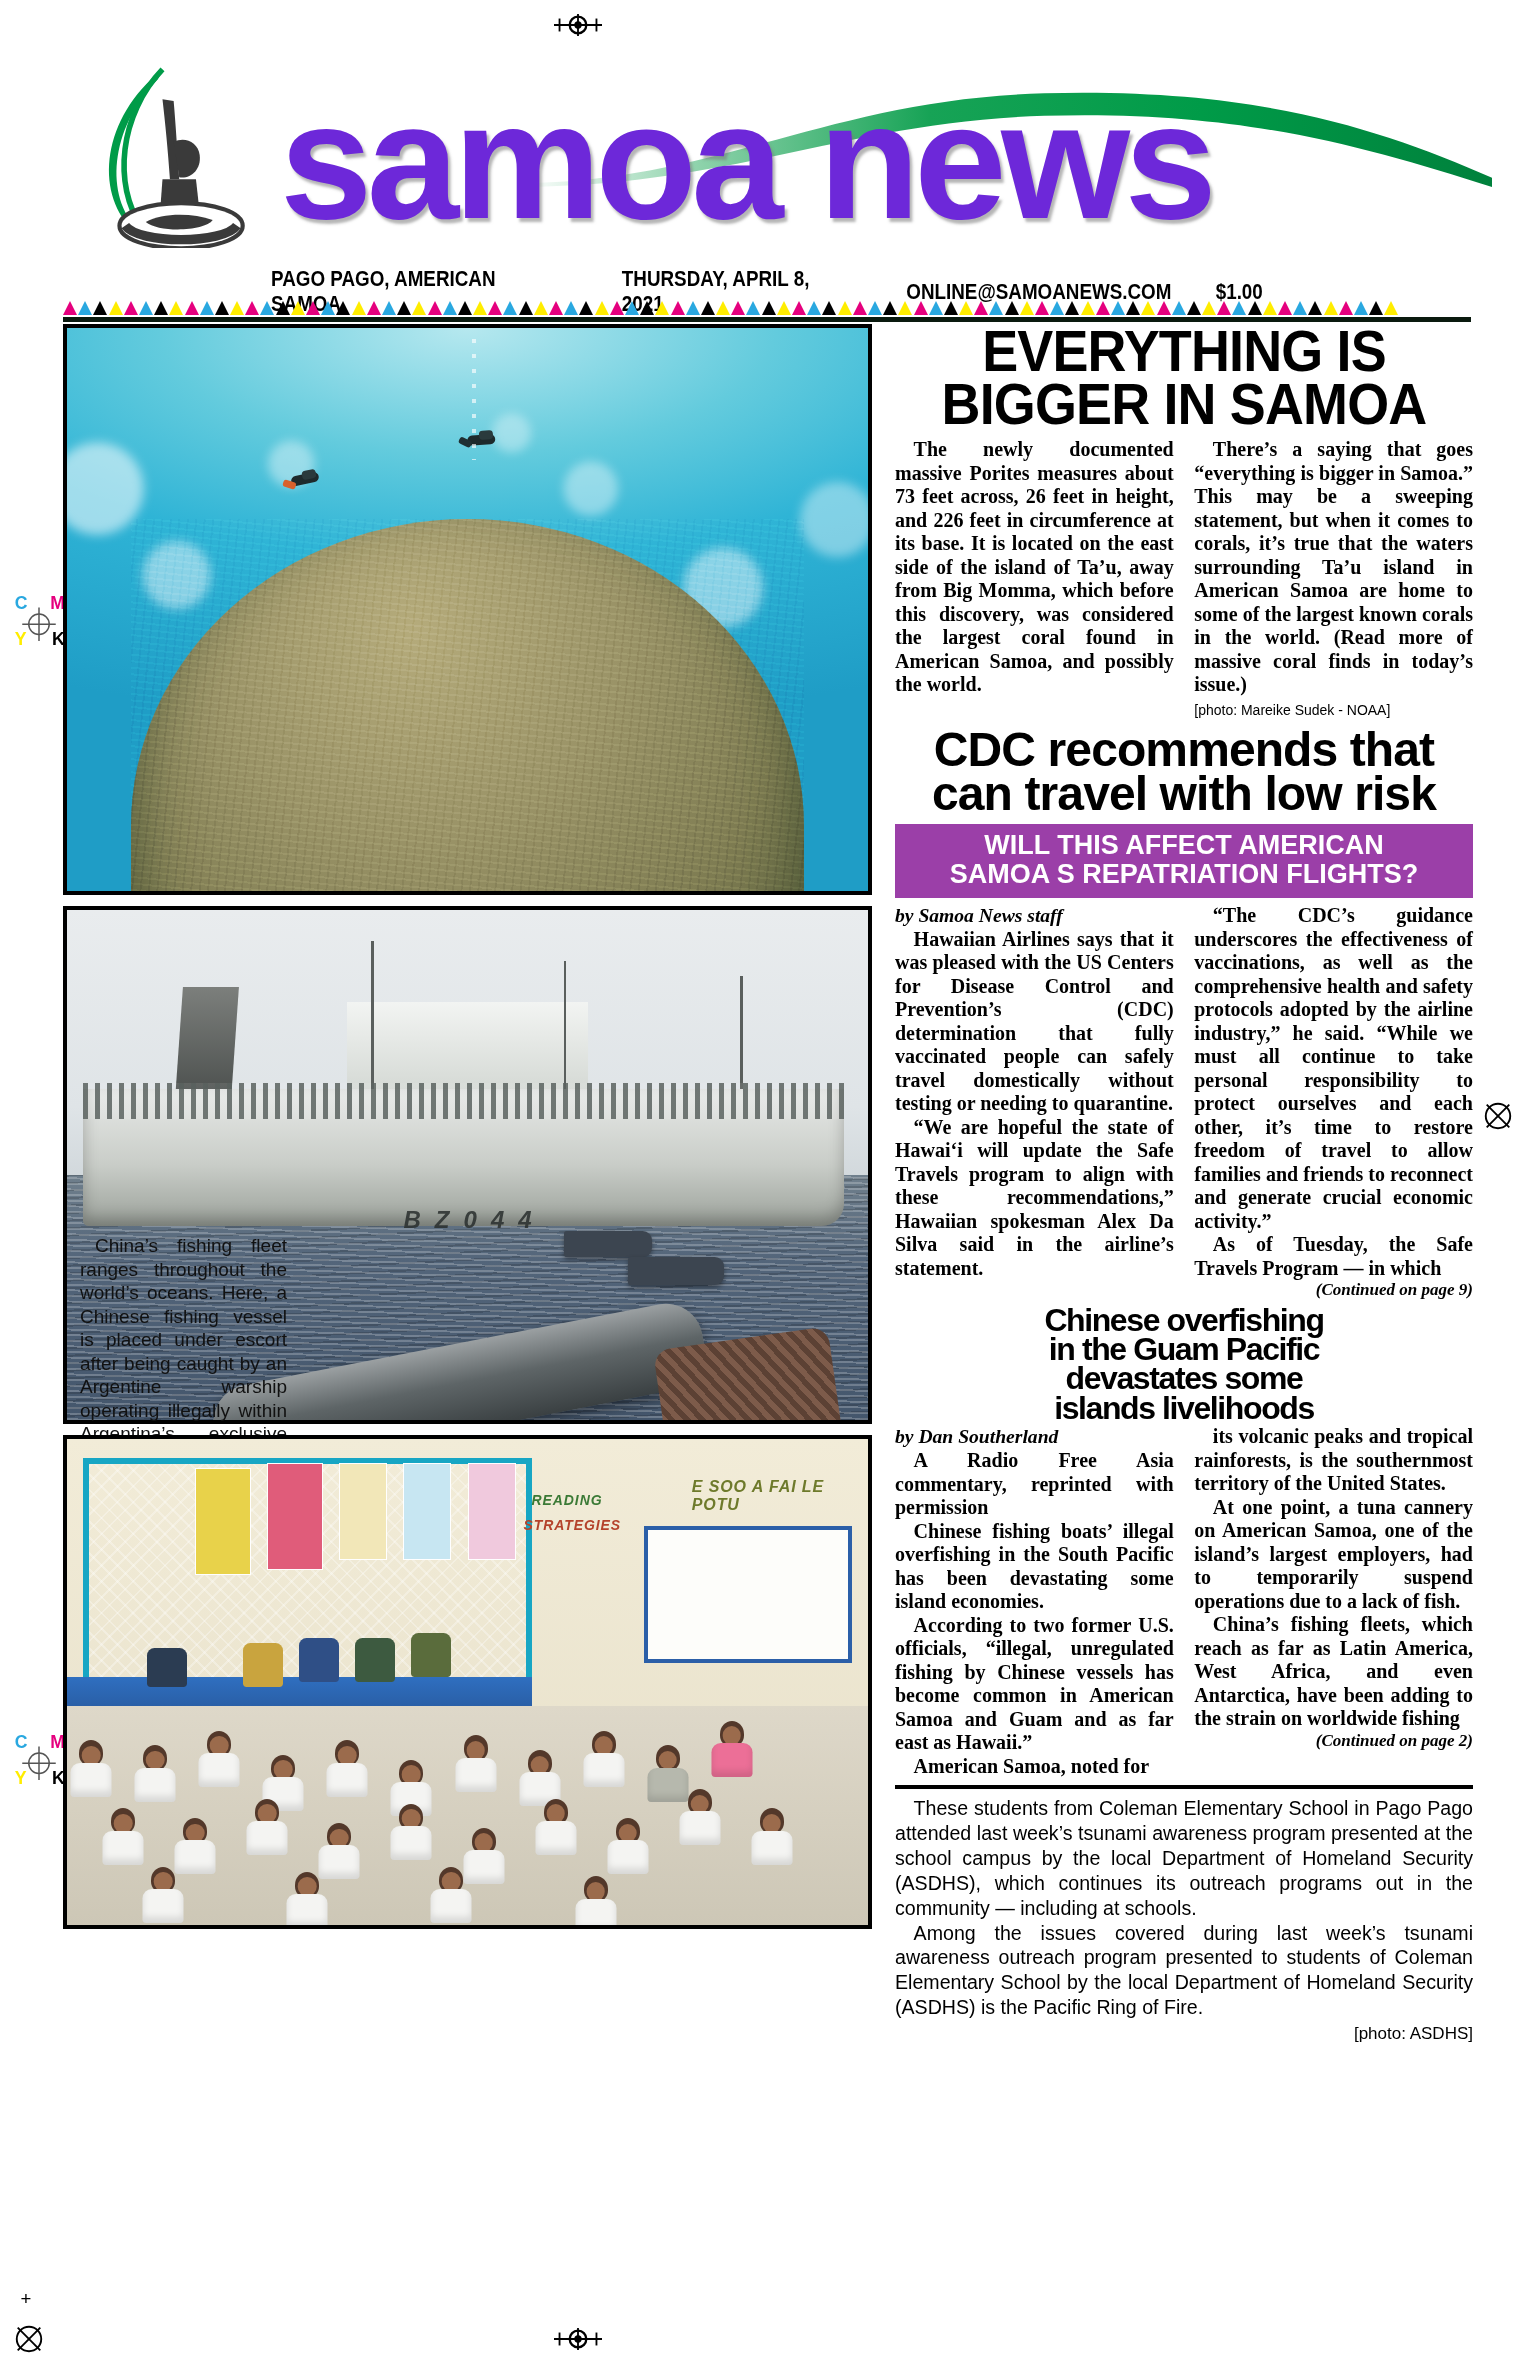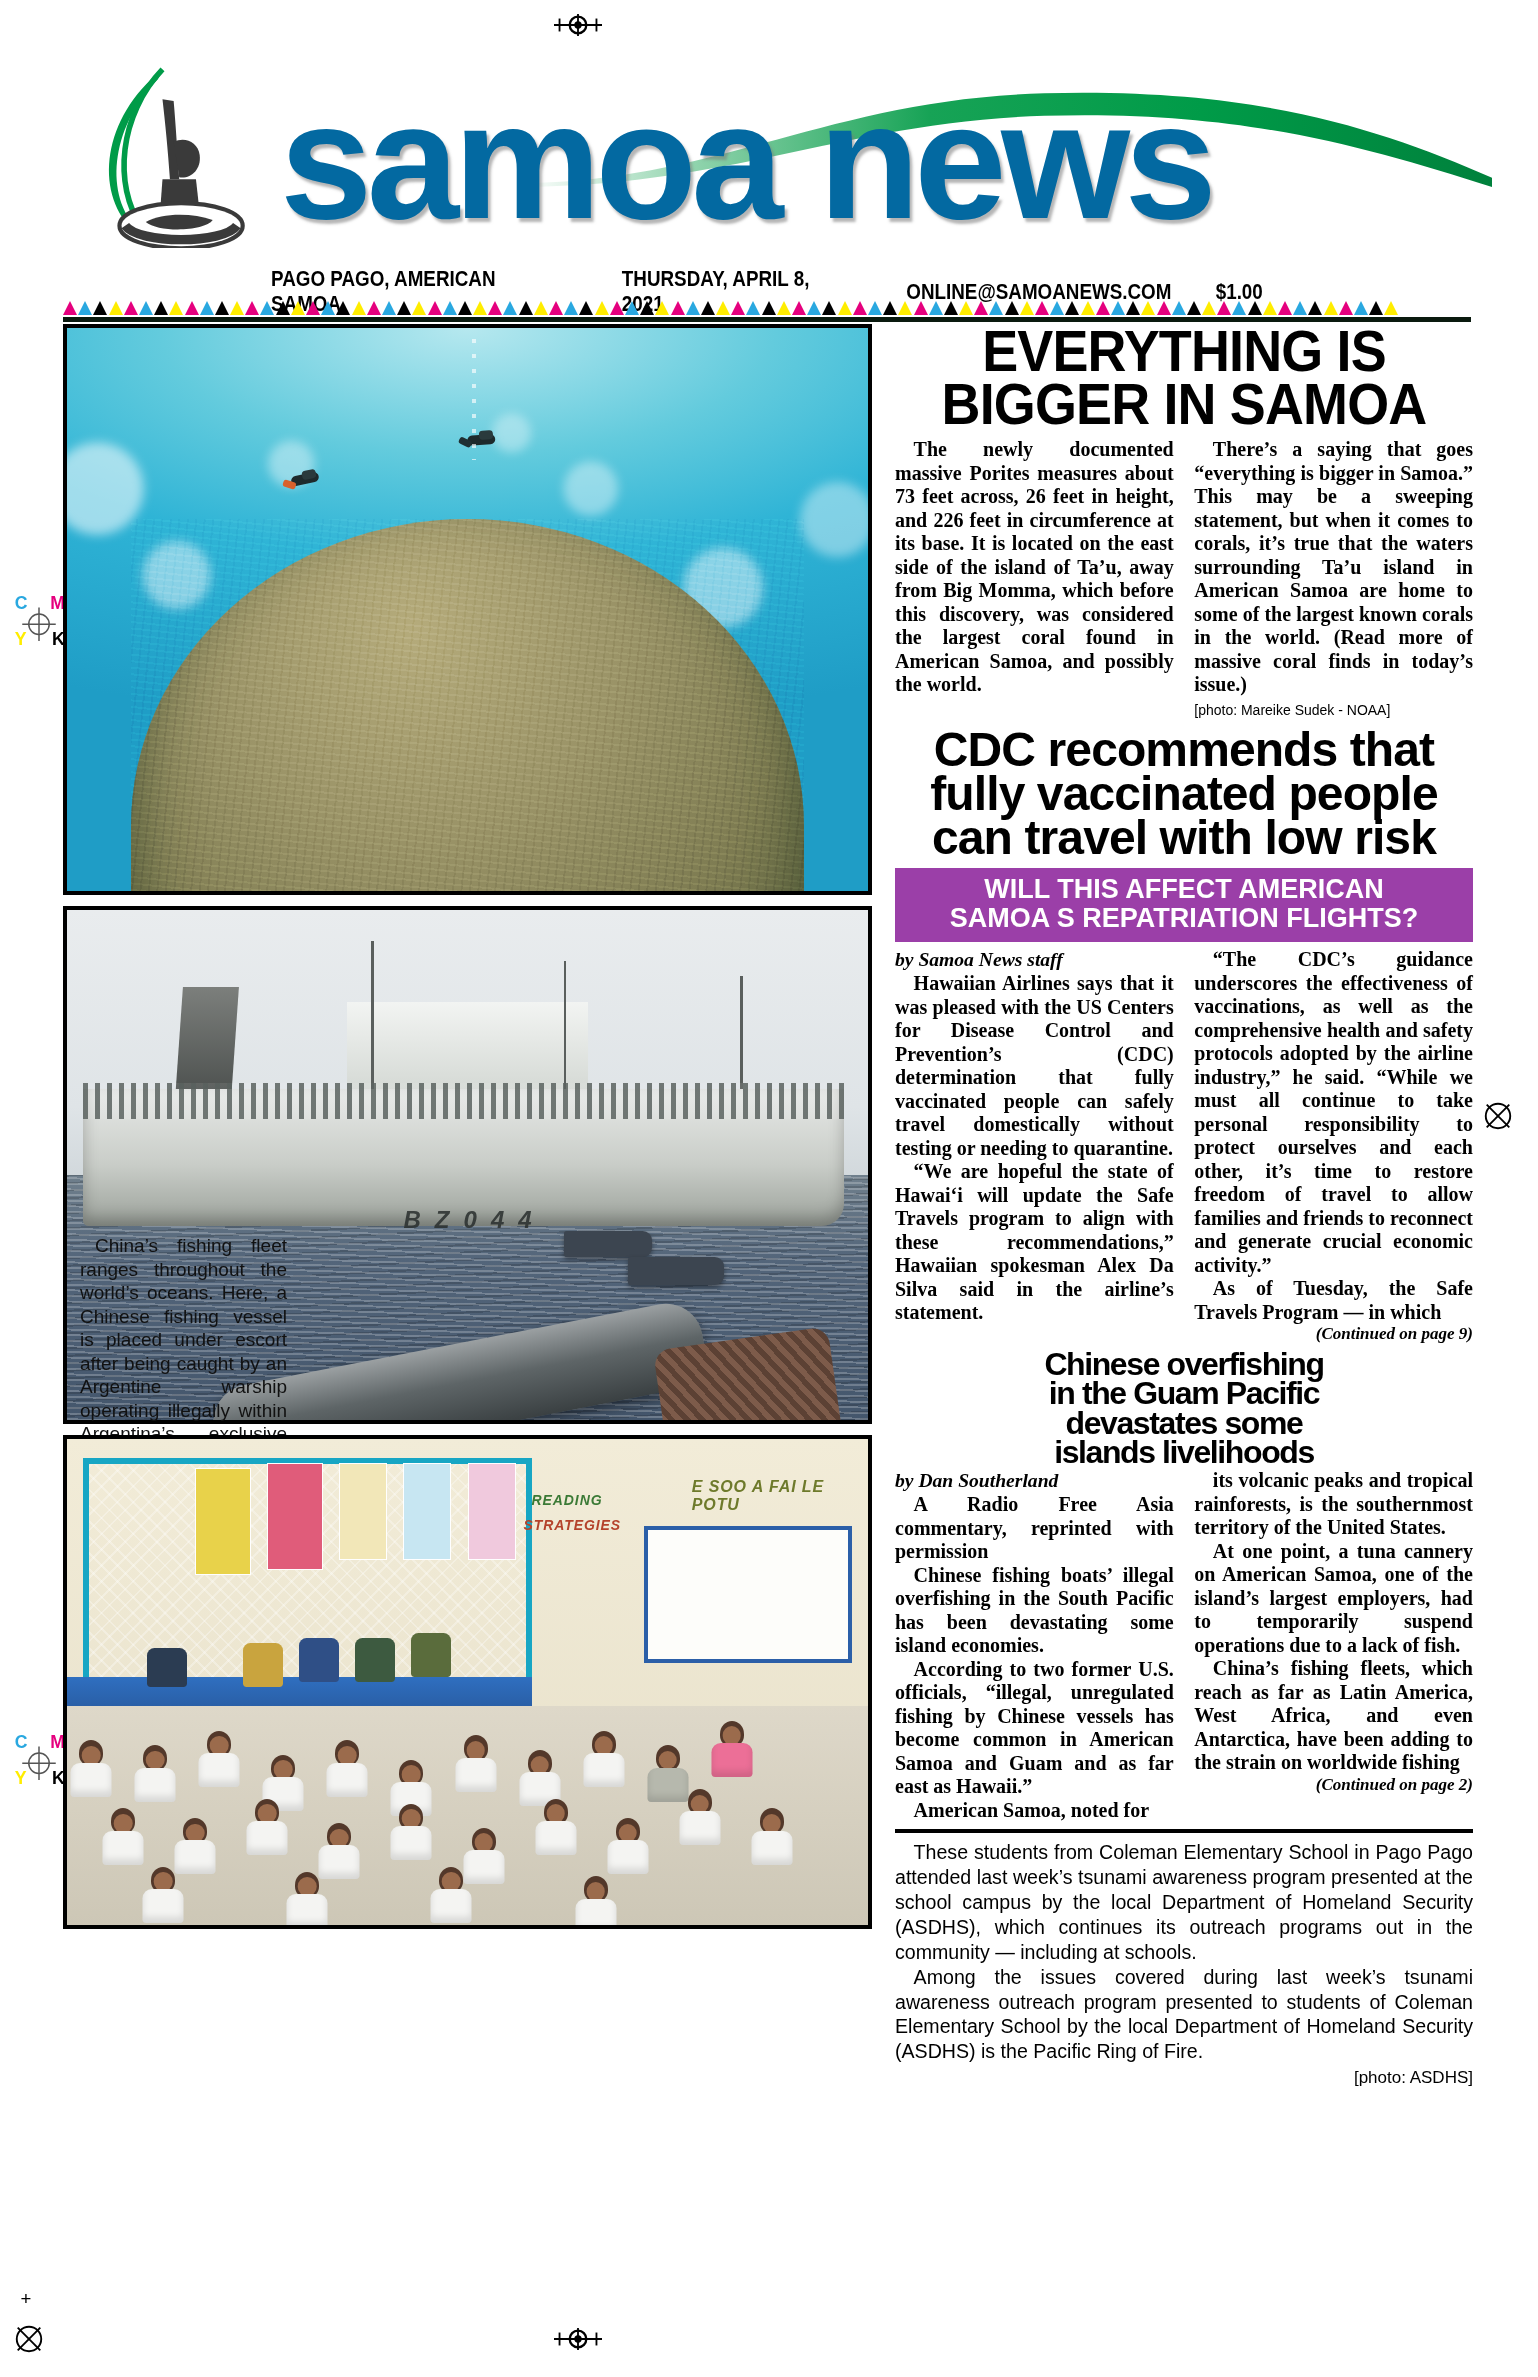--- a/index.html
+++ b/index.html
@@ -39,7 +39,7 @@
     font-size: 166px;
     letter-spacing: -5.6px;
     line-height: 1;
-    color: #0369a1;
+    color: #6d28d9;
     -webkit-text-stroke: 0px;
     text-shadow: 2.8px 3.7px 2.8px rgba(120,120,120,.55);
     white-space: nowrap;

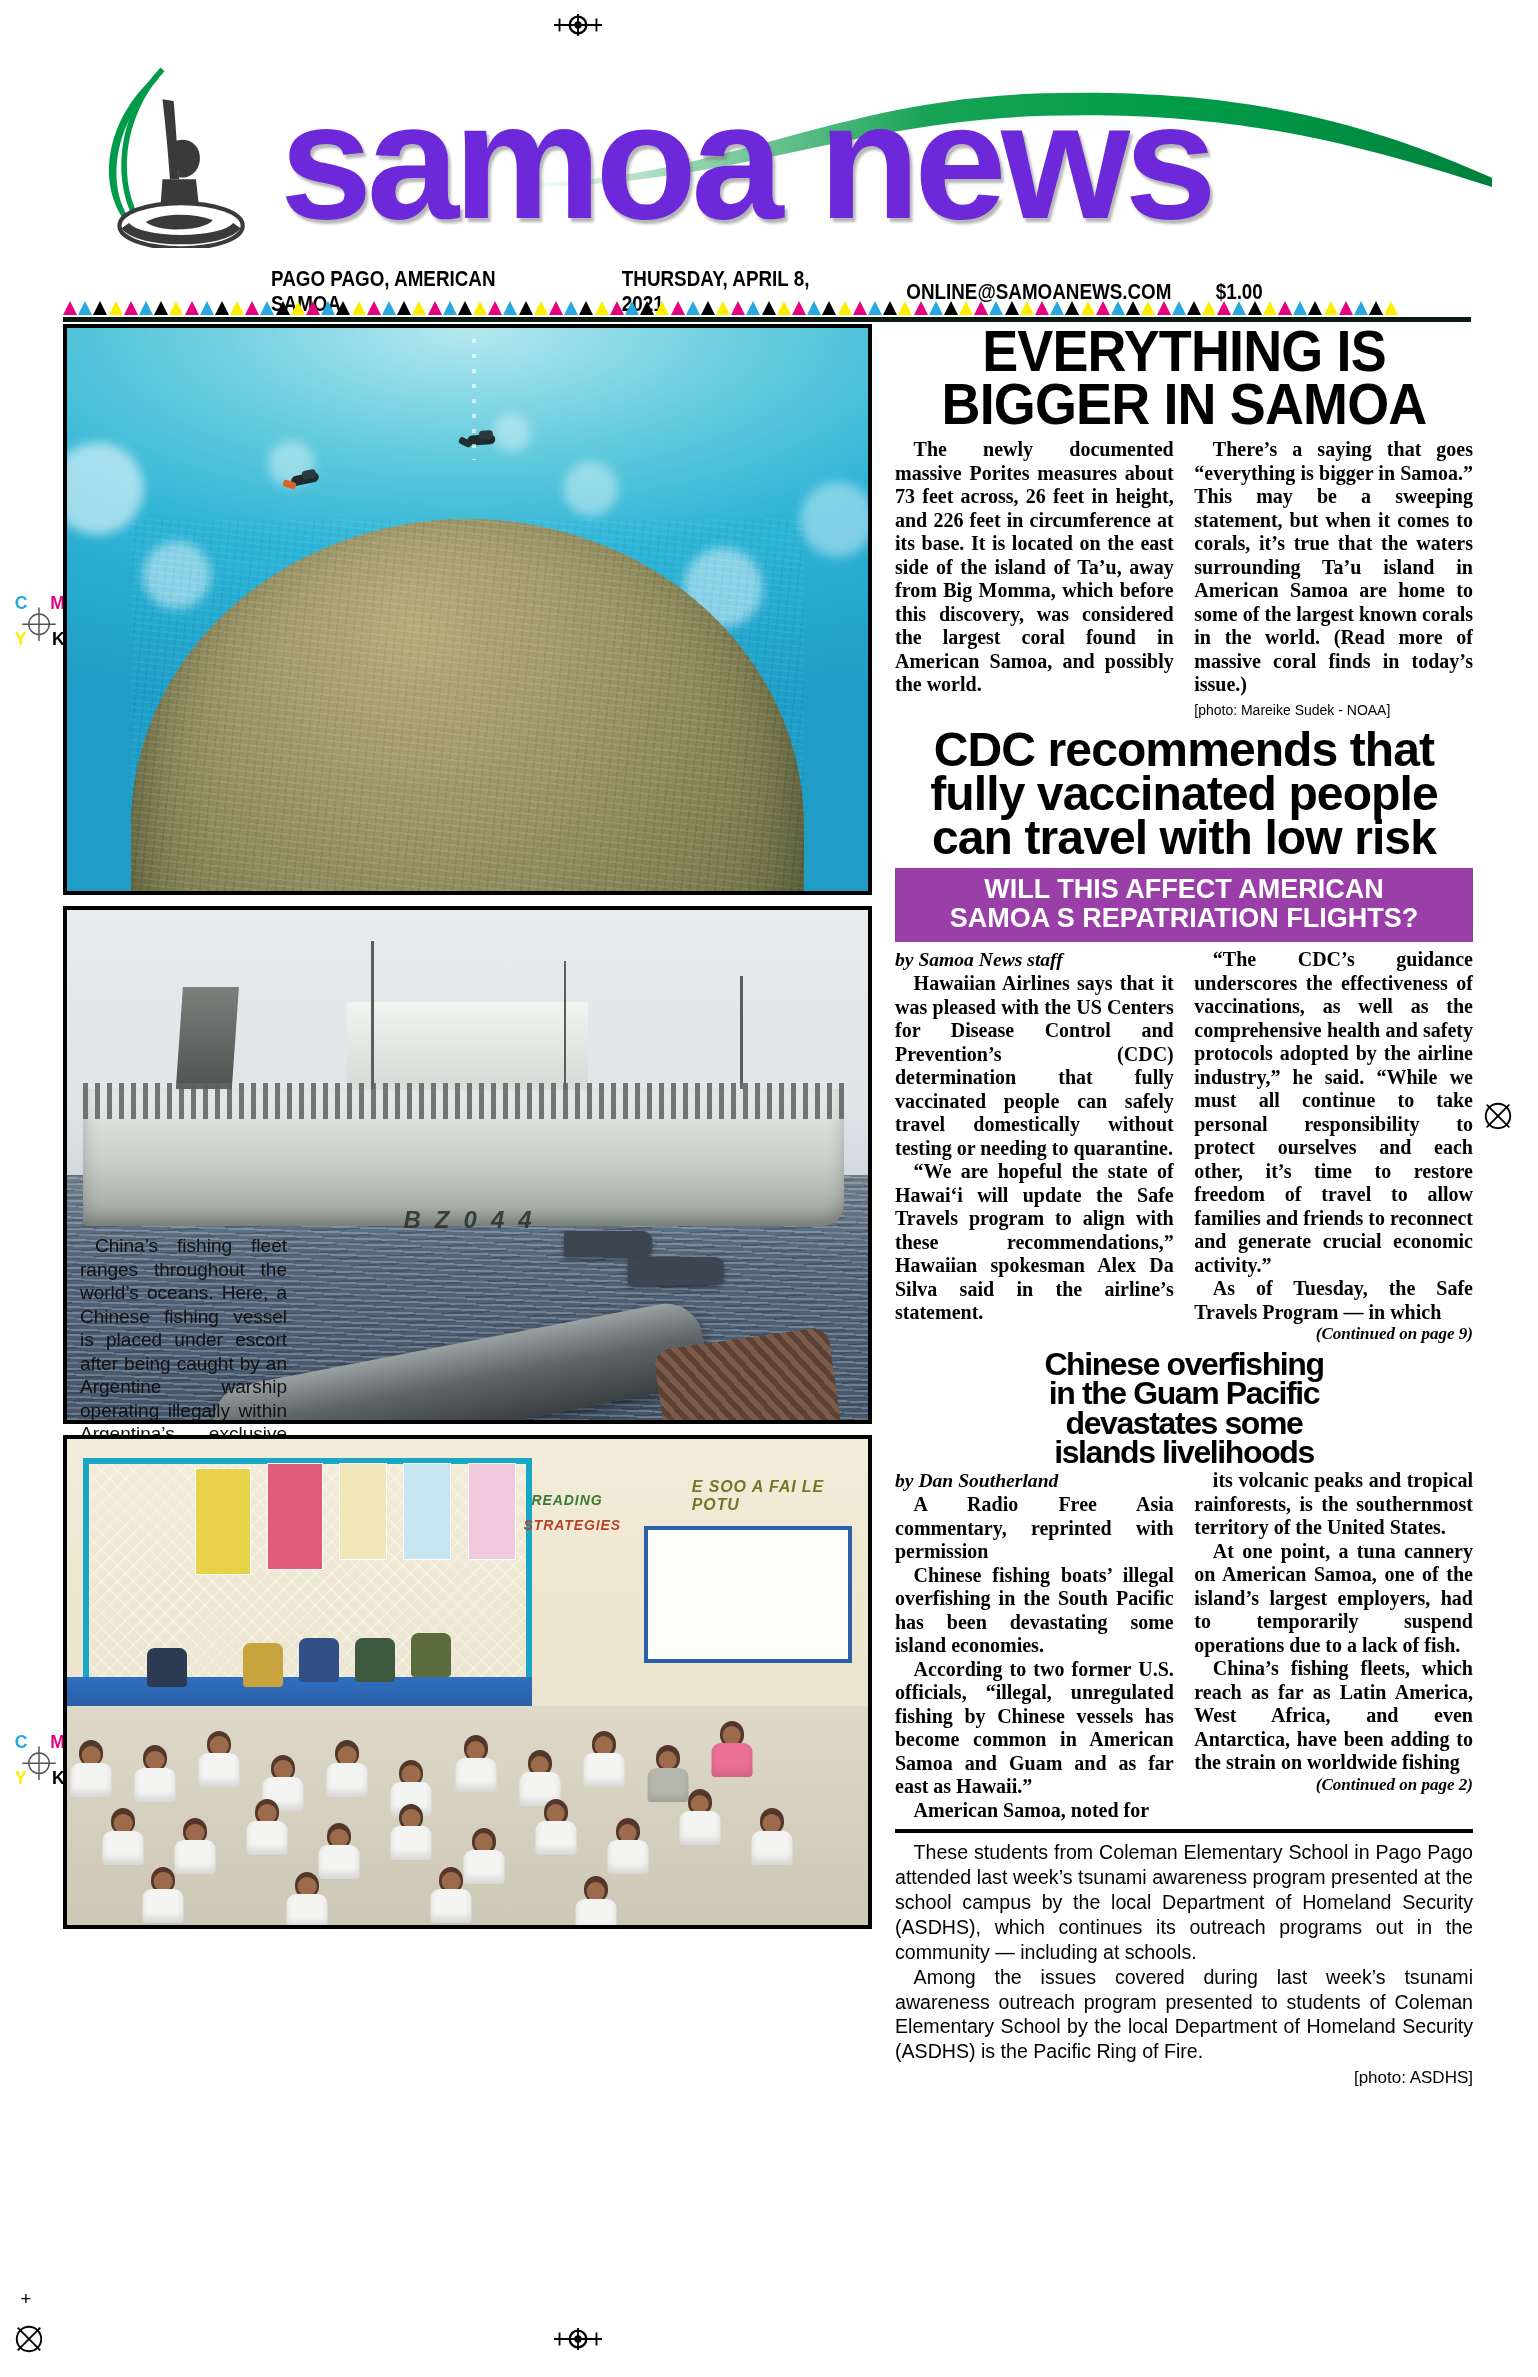--- a/index.html
+++ b/index.html
@@ -719,7 +719,6 @@
 
       <div class="hl-main" id="hl2">
         <div>CDC recommends that</div>
-        <div>fully vaccinated people</div>
         <div>can travel with low risk</div>
       </div>
 

